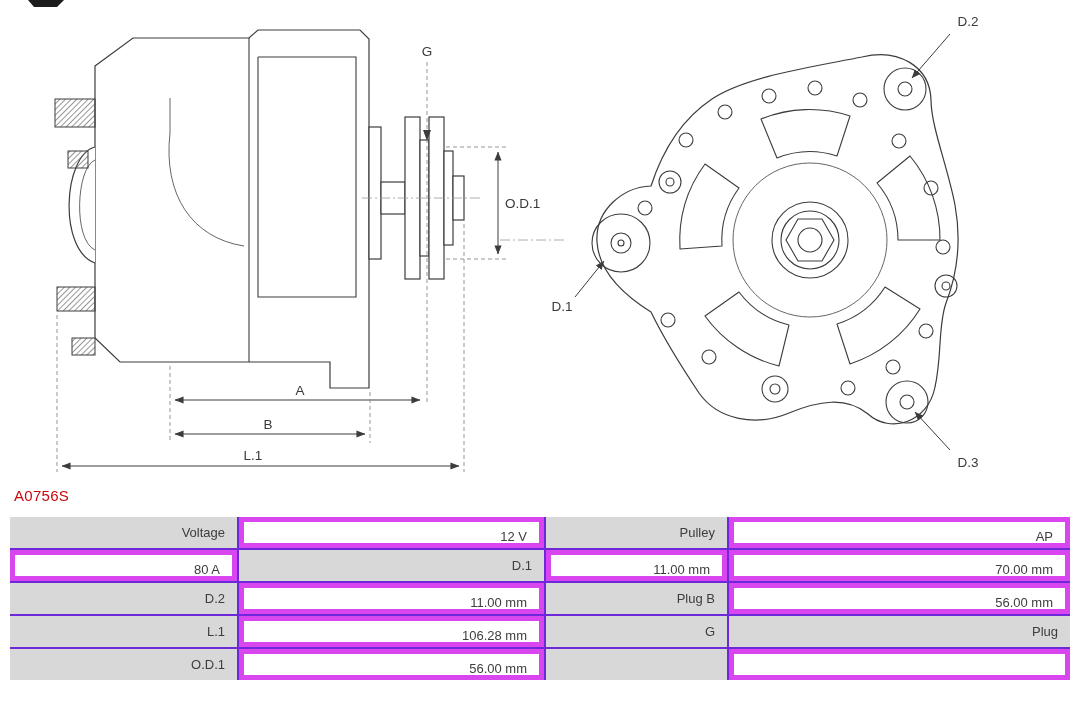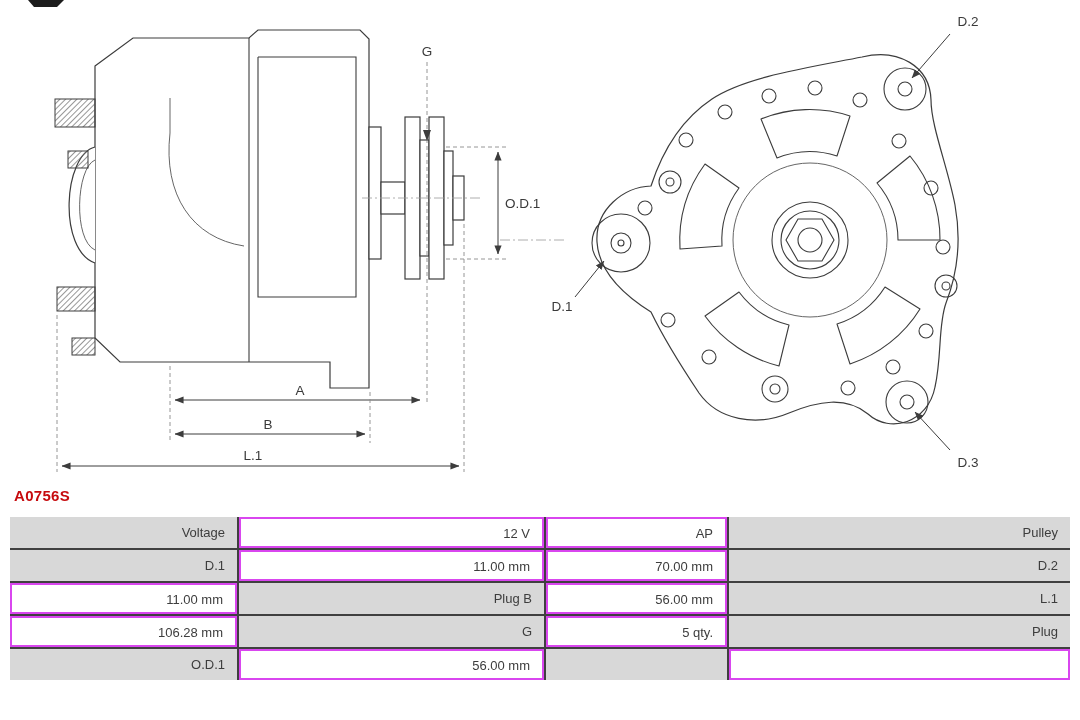--- a/index.html
+++ b/index.html
@@ -20,7 +20,7 @@
   svg .dimtext{font-size:13.5px;fill:#3a3a3a;}
   .part-number{
     position:absolute;left:14px;top:487px;
-    color:#c60b0e;font-size:15px;font-weight:bold;letter-spacing:.3px;
+    color:#c60b0e;font-size:15px;font-weight:normal;letter-spacing:.3px;
   }
   .spec-table{
     position:absolute;left:10px;top:517px;width:1060px;

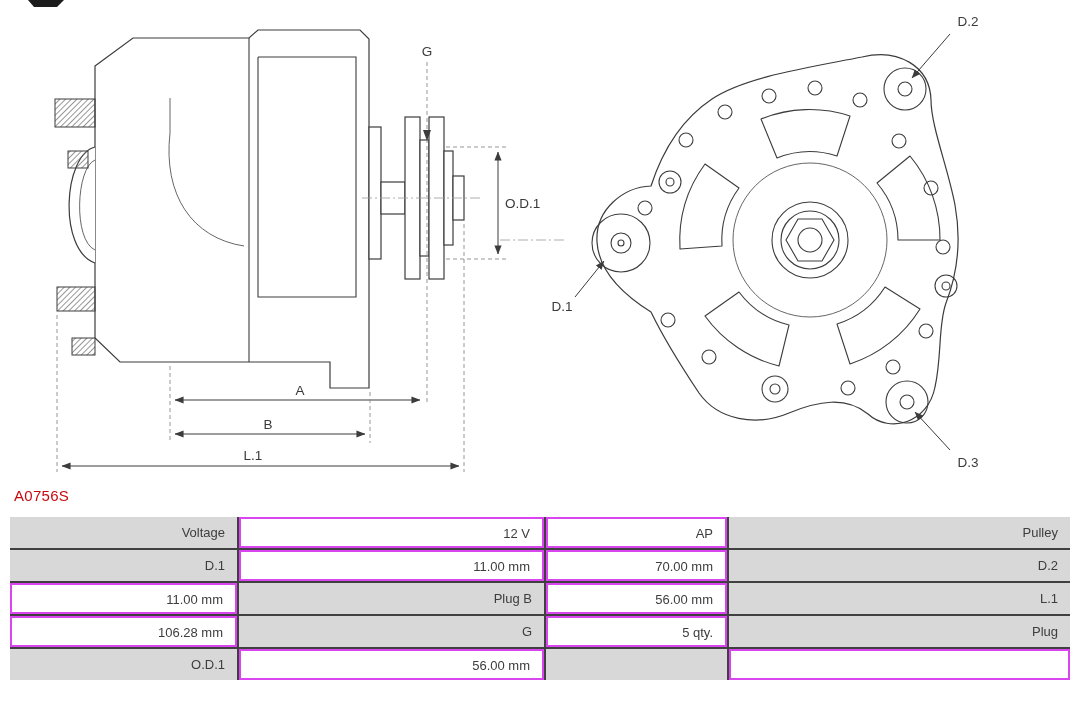--- a/index.html
+++ b/index.html
@@ -25,7 +25,7 @@
   .spec-table{
     position:absolute;left:10px;top:517px;width:1060px;
     display:grid;grid-template-columns:227px 305px 181px 341px;
-    grid-auto-rows:31px;gap:2px;background:#404040;
+    grid-auto-rows:31px;gap:2px;background:#6d28d9;
   }
   .cell{
     box-sizing:border-box;font-size:13px;color:#3d3d3d;

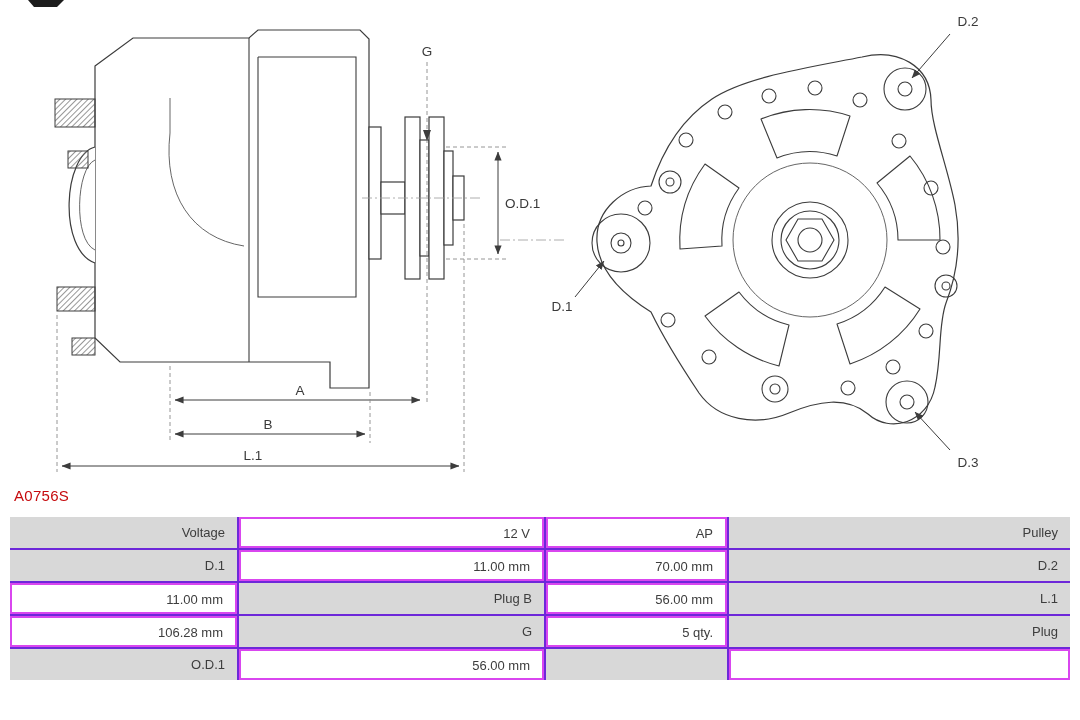--- a/index.html
+++ b/index.html
@@ -33,7 +33,7 @@
     white-space:nowrap;overflow:hidden;
   }
   .cell.label{background:#d8d8d8;}
-  .cell.value{background:#ffffff;border:2px solid #d946ef;line-height:29px;}
+  .cell.value{background:#ffffff;border:5px solid #d946ef;line-height:29px;}
 </style>
 </head>
 <body>

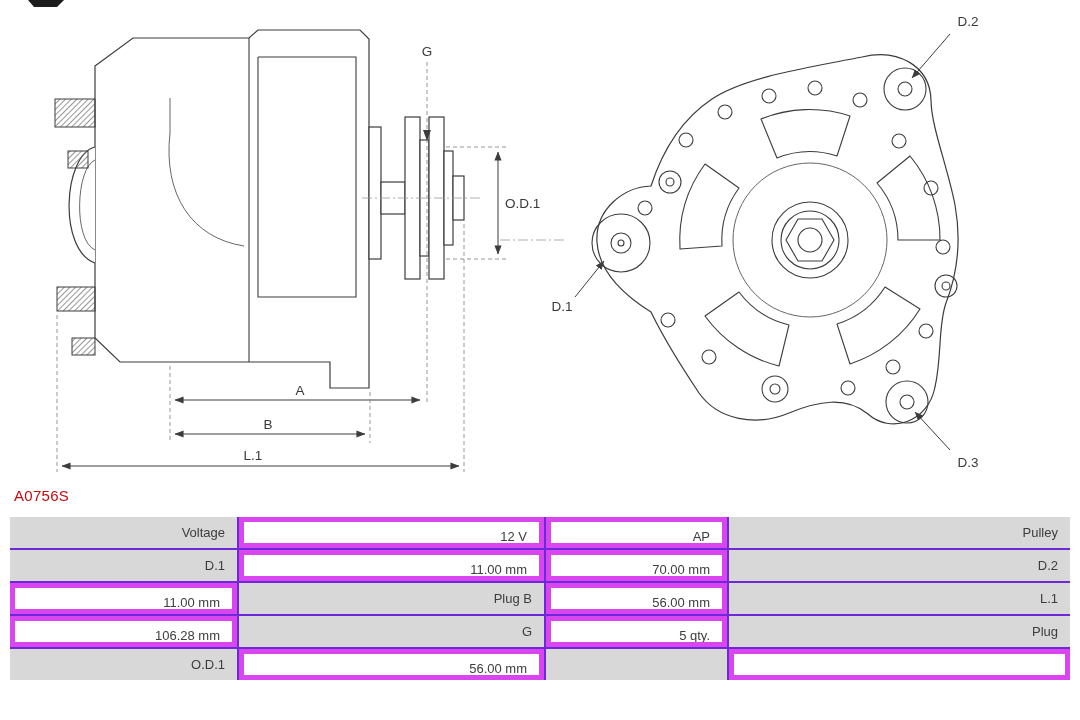--- a/index.html
+++ b/index.html
@@ -183,8 +183,8 @@
 <div class="spec-table">
   <div class="cell label">Voltage</div>
   <div class="cell value">12 V</div>
+  <div class="cell label">Pulley</div>
   <div class="cell value">AP</div>
-  <div class="cell label">Pulley</div>
 
   <div class="cell label">D.1</div>
   <div class="cell value">11.00 mm</div>

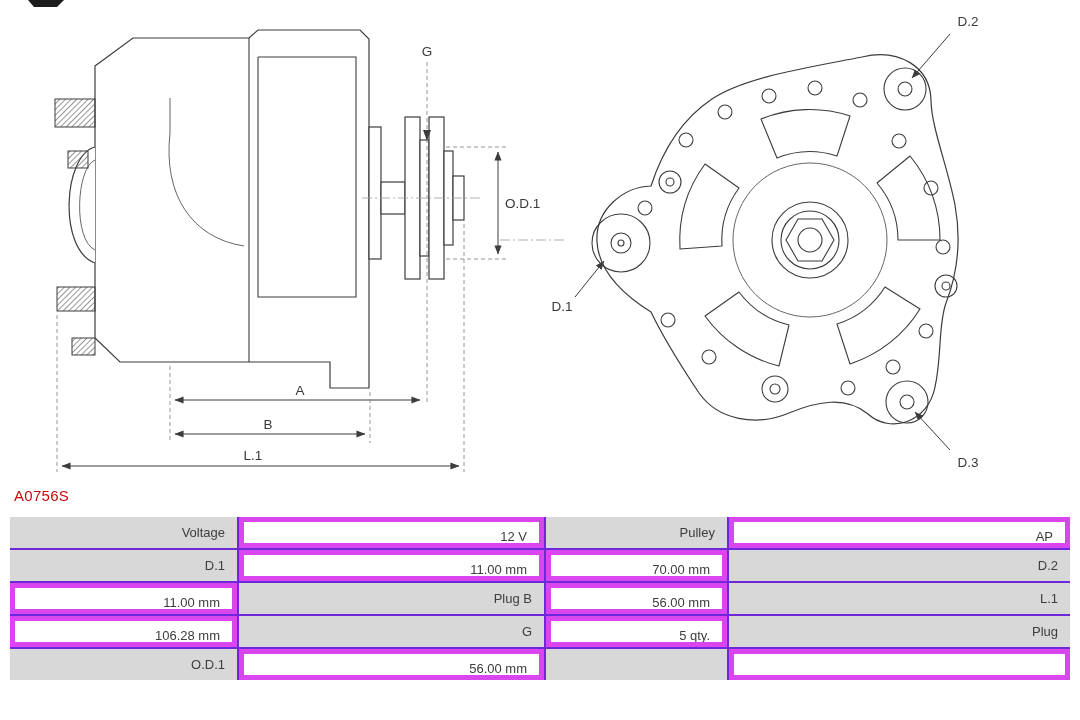--- a/index.html
+++ b/index.html
@@ -186,6 +186,7 @@
   <div class="cell label">Pulley</div>
   <div class="cell value">AP</div>
 
+  <div class="cell value">80 A</div>
   <div class="cell label">D.1</div>
   <div class="cell value">11.00 mm</div>
 

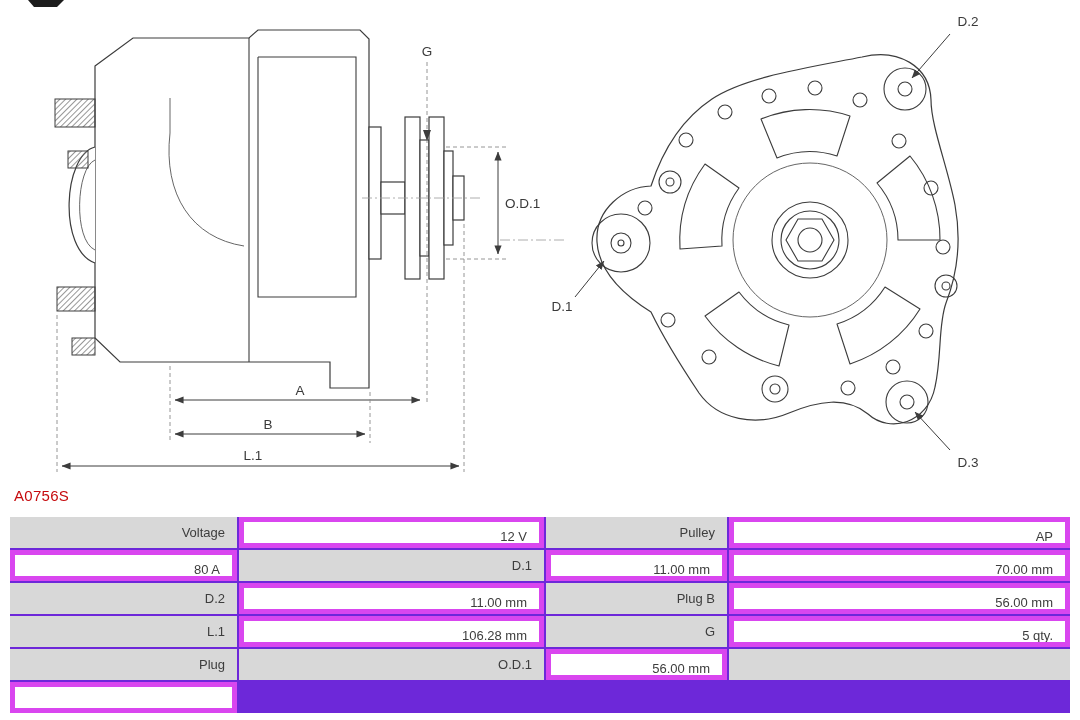--- a/index.html
+++ b/index.html
@@ -200,7 +200,6 @@
   <div class="cell value">106.28 mm</div>
 
   <div class="cell label">G</div>
-  <div class="cell value">5 qty.</div>
   <div class="cell label">Plug</div>
 
   <div class="cell label">O.D.1</div>

